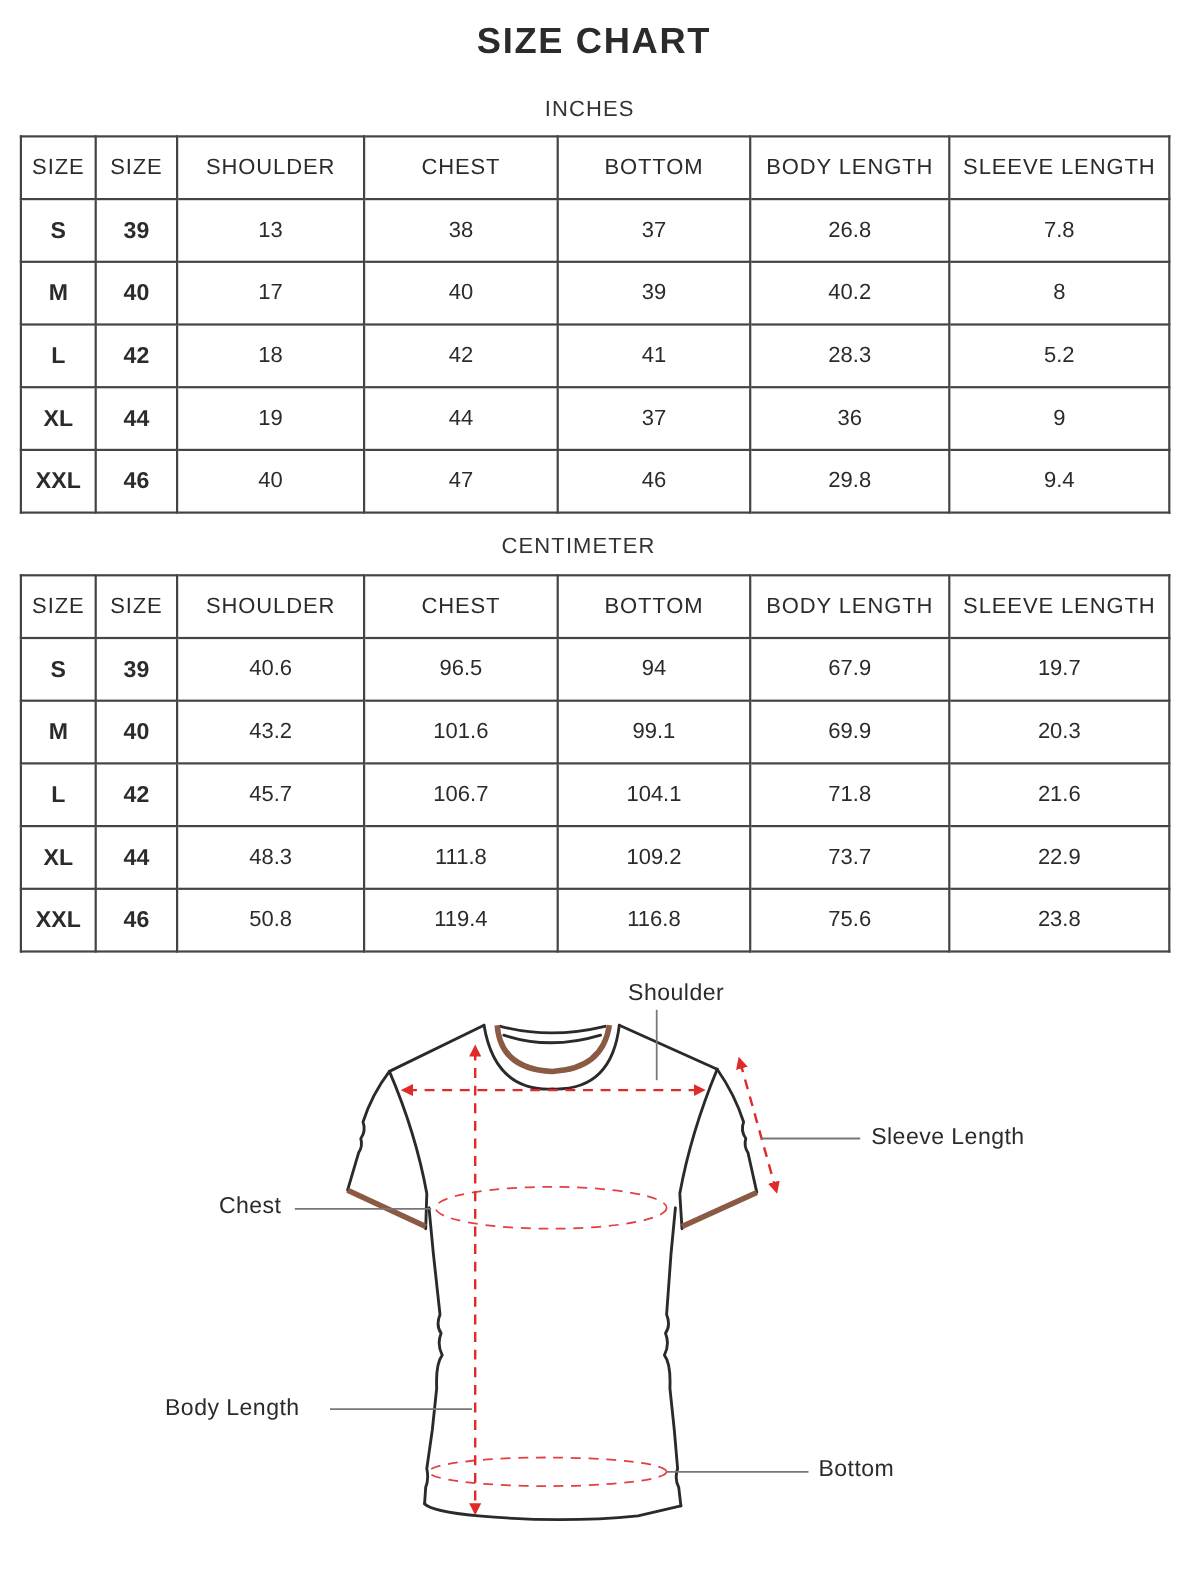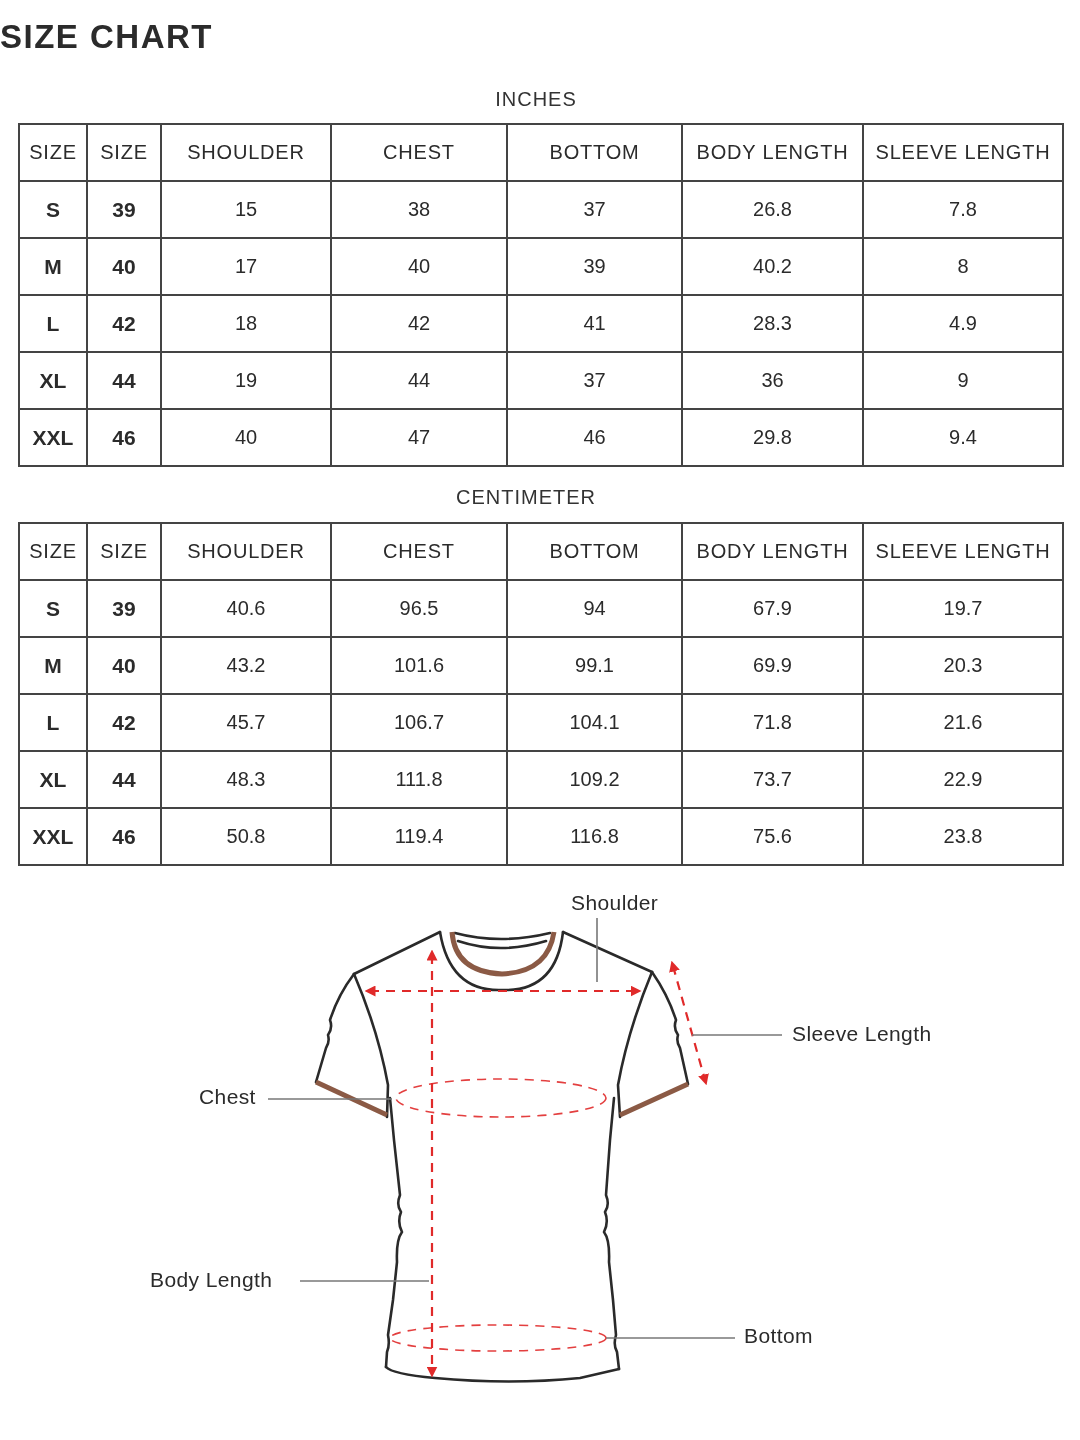--- a/index.html
+++ b/index.html
@@ -8,7 +8,7 @@
     font-family: "Liberation Sans", "DejaVu Sans", sans-serif; color: #2b2b2b;
   }
   .title {
-    position: absolute; left: 0; top: 18px; width: 1080px; 
+    position: absolute; left: 0; top: 18px; width: 1080px; text-align: center;
     font-size: 33px; font-weight: bold; letter-spacing: 1.5px; color: #2b2b2b;
   }
   .unit-label {

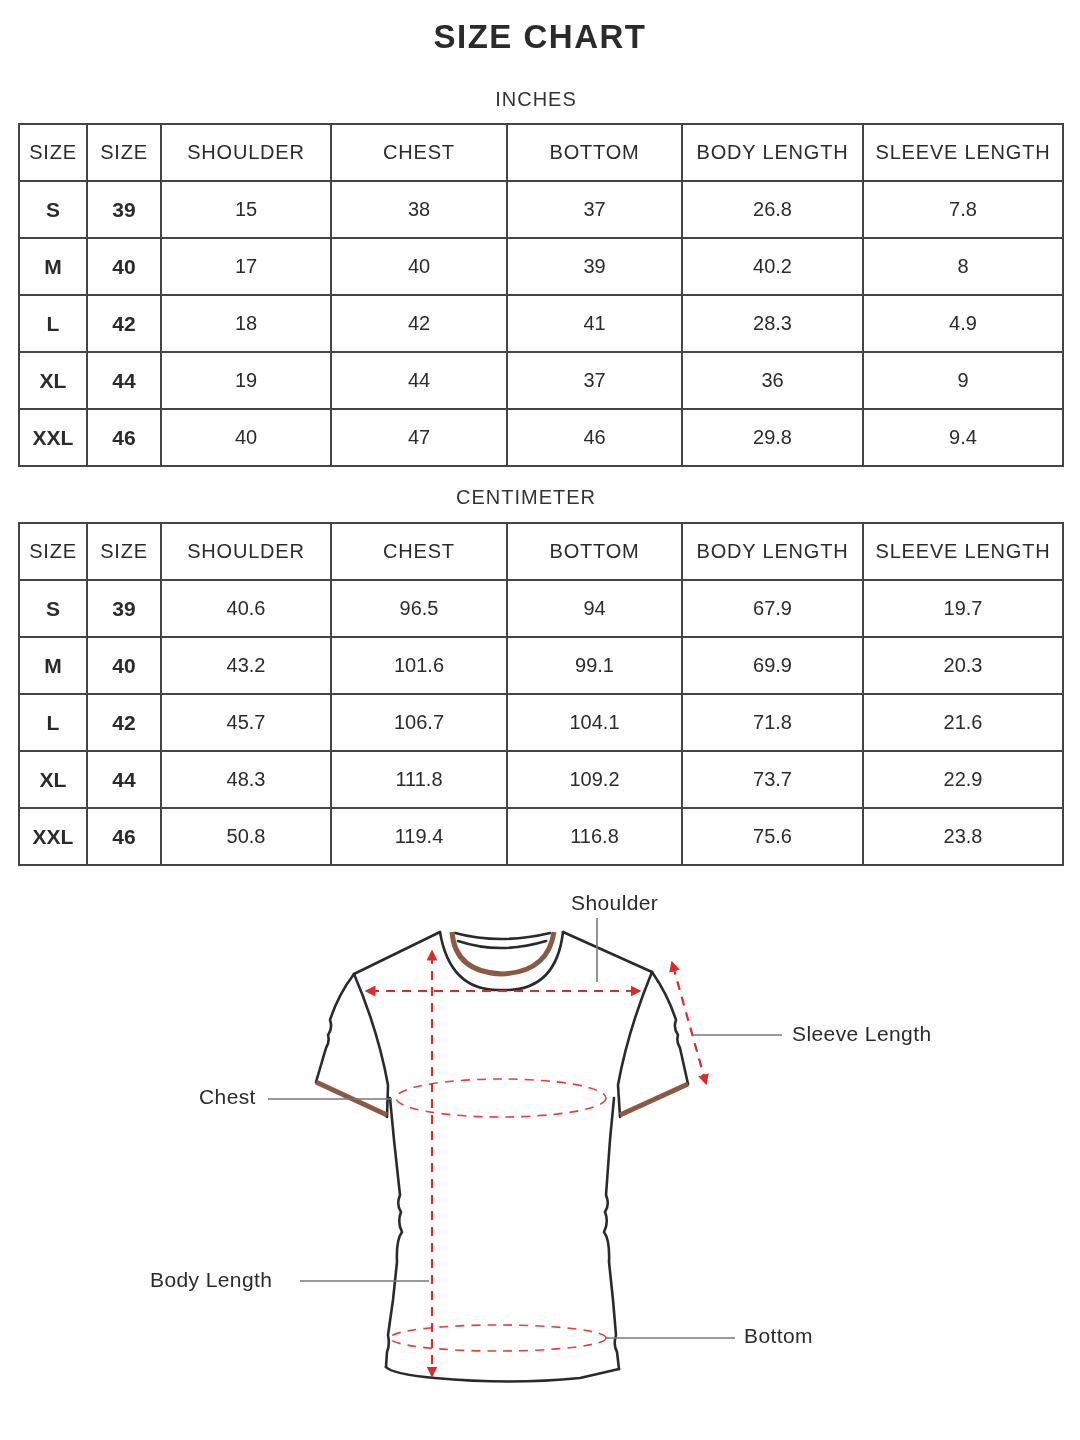--- a/index.html
+++ b/index.html
@@ -73,7 +73,7 @@
     <tr>
       <td class="bold">S</td>
       <td class="bold lightl">39</td>
-      <td>15</td>
+      <td>13</td>
       <td>38</td>
       <td>37</td>
       <td>26.8</td>

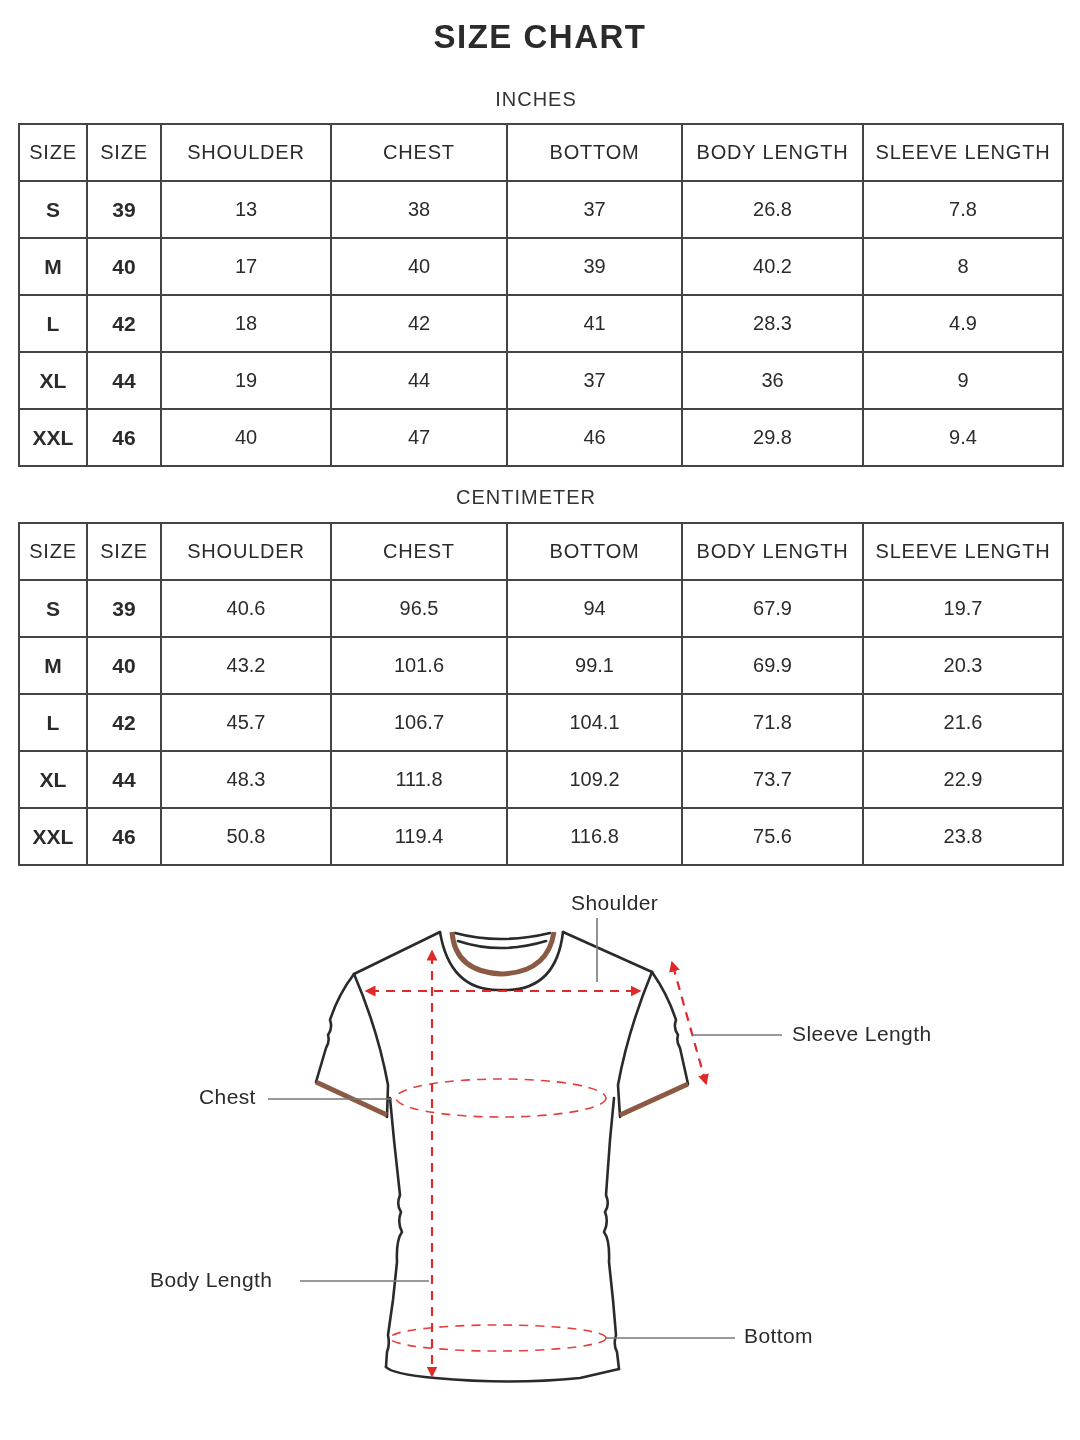--- a/index.html
+++ b/index.html
@@ -95,7 +95,7 @@
       <td>42</td>
       <td>41</td>
       <td>28.3</td>
-      <td>4.9</td>
+      <td>5.2</td>
     </tr>
     <tr>
       <td class="bold">XL</td>

